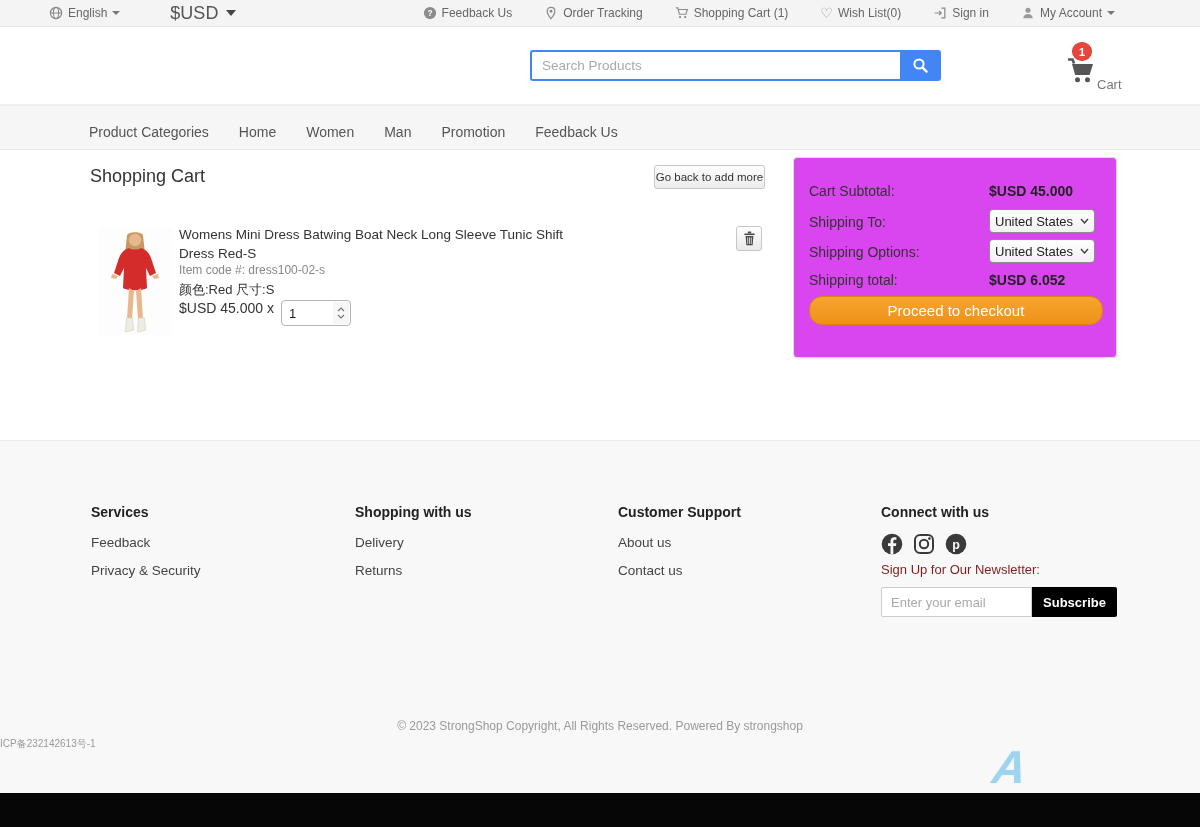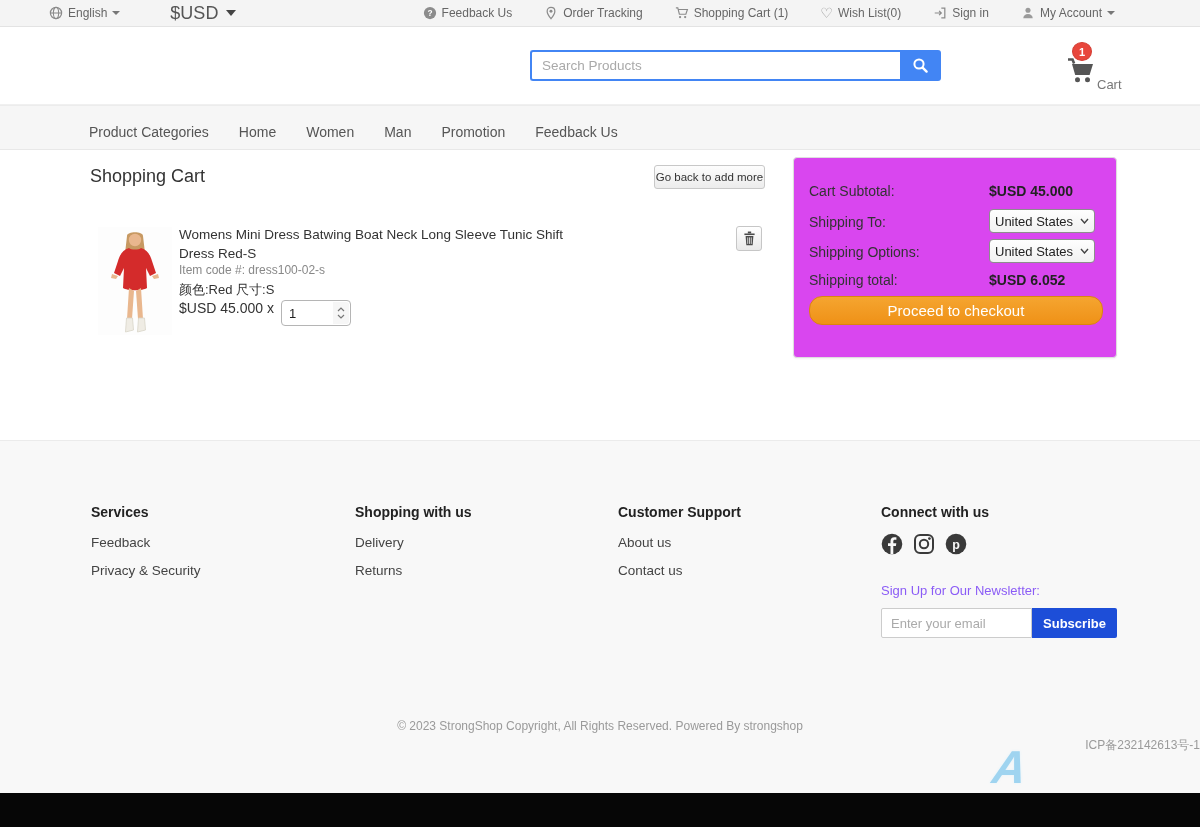--- a/index.html
+++ b/index.html
@@ -83,7 +83,7 @@
   .fcol .l1 { margin-top:15px; } .fcol .l2 { margin-top:13px; }
   .social-row { display:flex; gap:10px; margin-top:13px; align-items:center; }
   .social { width:22px; height:22px; display:inline-block; cursor:pointer; }
-  .news-label { margin-top:28px; font-size:13px; color:#8b5cf6; }
+  .news-label { margin-top:7px; font-size:13px; color:#7f1d1d; }
   .news-form { margin-top:10px; display:flex; }
   .news-input { width:151px; height:30px; border:1px solid #ccc; border-radius:2px 0 0 2px; padding:0 9px;
     font-size:13px; color:#333; outline:none; background:#fff; }

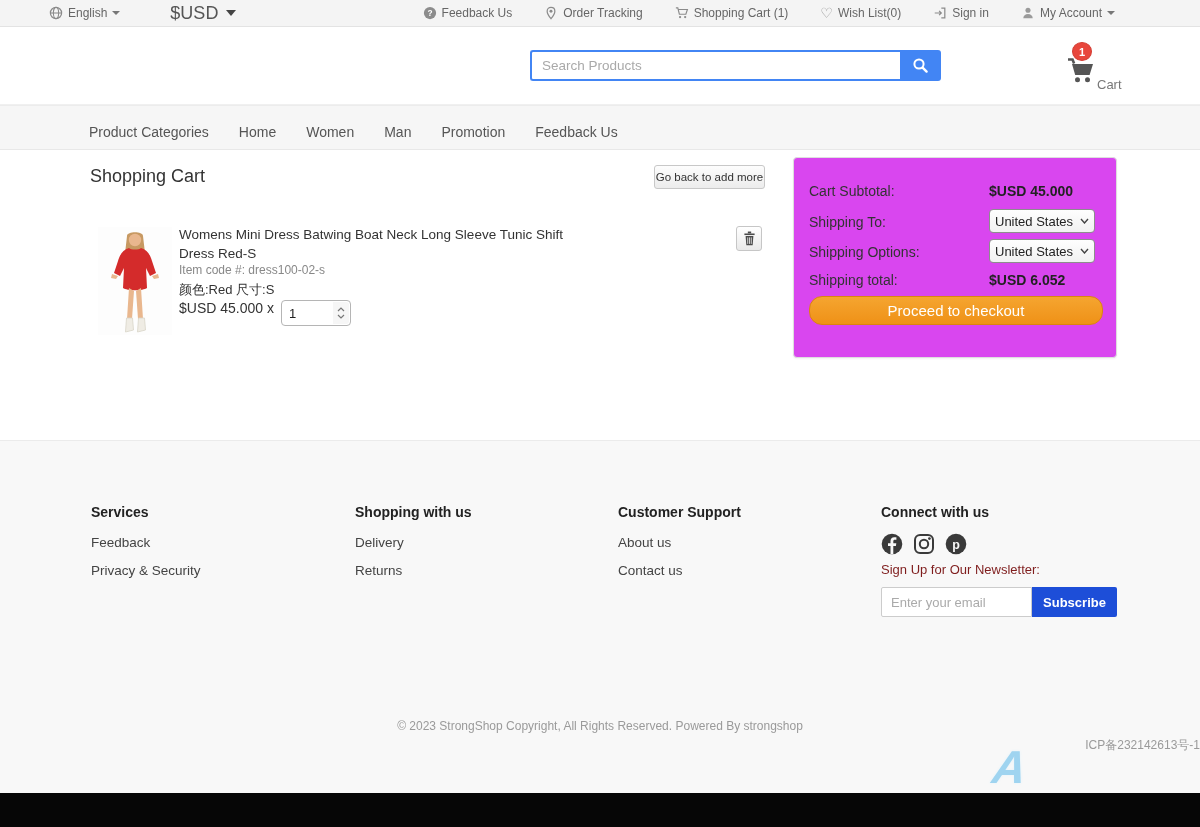--- a/index.html
+++ b/index.html
@@ -88,7 +88,7 @@
   .news-input { width:151px; height:30px; border:1px solid #ccc; border-radius:2px 0 0 2px; padding:0 9px;
     font-size:13px; color:#333; outline:none; background:#fff; }
   .news-input::placeholder { color:#aaa; }
-  .subscribe-btn { width:85px; height:30px; background:#1d4ed8; color:#fff; border:none; border-radius:0 2px 2px 0;
+  .subscribe-btn { width:85px; height:30px; background:#000000; color:#fff; border:none; border-radius:0 2px 2px 0;
     font-size:13px; font-weight:bold; cursor:pointer; font-family:inherit; }
   .copy1 { position:absolute; top:278px; width:100%; text-align:center; font-size:12px; color:#9a9a9a; }
   .copy2 { position:absolute; top:296px; width:100%; text-align:right; font-size:12px; color:#9a9a9a; }

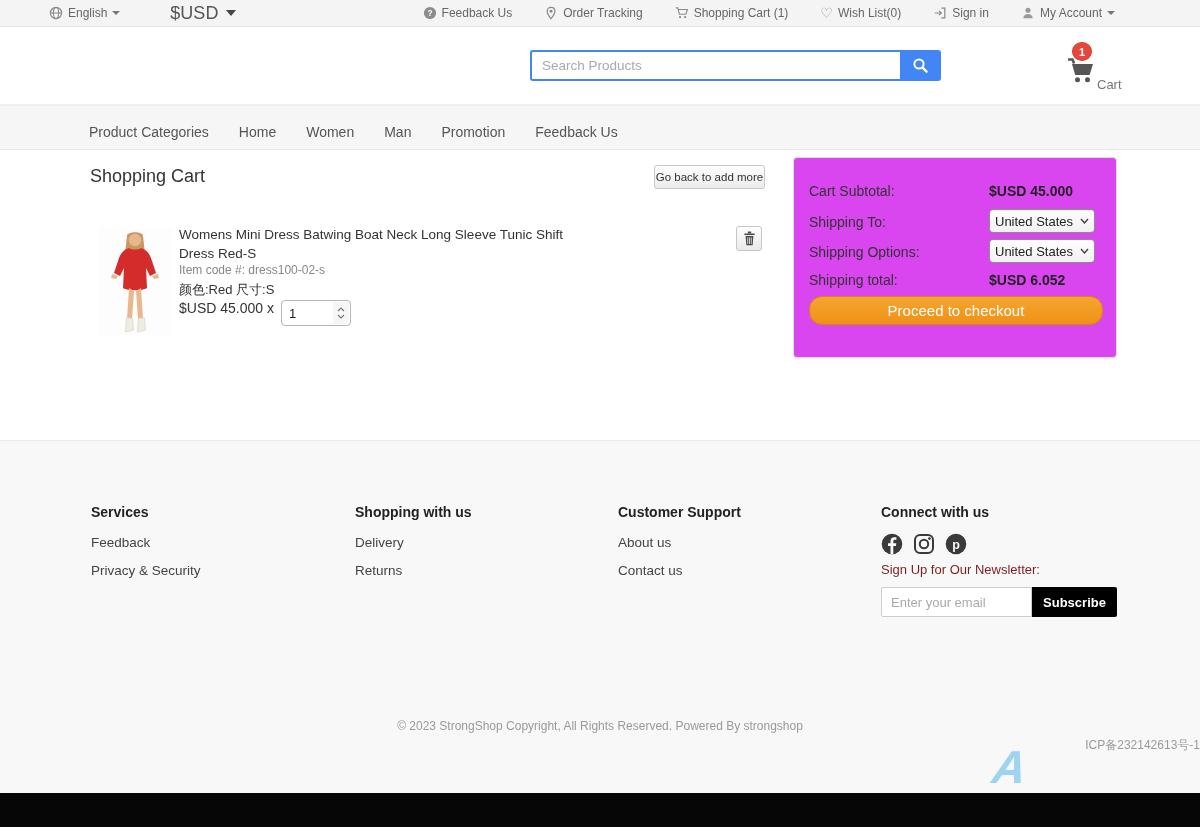--- a/index.html
+++ b/index.html
@@ -91,7 +91,7 @@
   .subscribe-btn { width:85px; height:30px; background:#000000; color:#fff; border:none; border-radius:0 2px 2px 0;
     font-size:13px; font-weight:bold; cursor:pointer; font-family:inherit; }
   .copy1 { position:absolute; top:278px; width:100%; text-align:center; font-size:12px; color:#9a9a9a; }
-  .copy2 { position:absolute; top:296px; width:100%; text-align:right; font-size:12px; color:#9a9a9a; }
+  .copy2 { position:absolute; top:296px; width:100%; text-align:left; font-size:10px; color:#9a9a9a; }
 
   .logo-a { position:absolute; left:993px; top:744px; font-size:46px; font-style:italic; font-weight:bold;
     color:#9fd4f0; text-shadow:0 0 3px #e3f3fb; transform:skewX(-8deg); line-height:1; z-index:1; }

